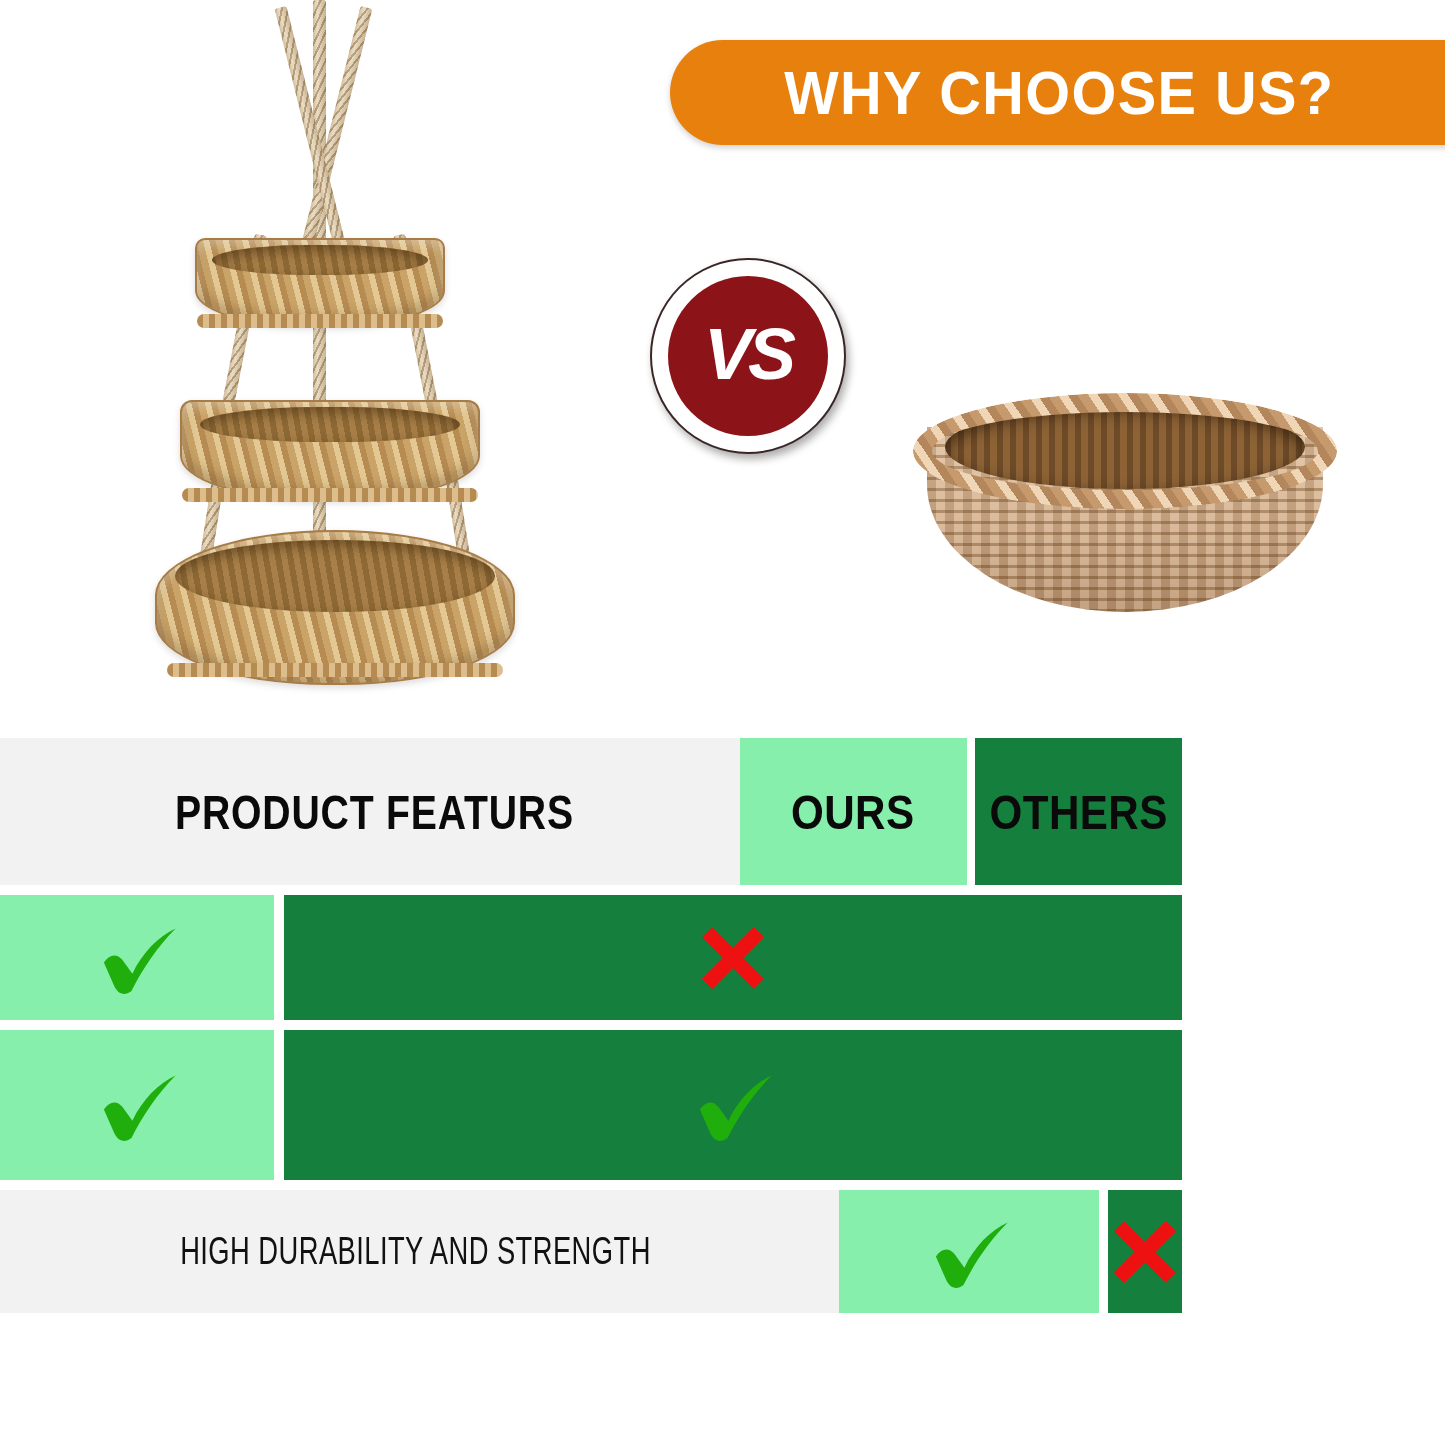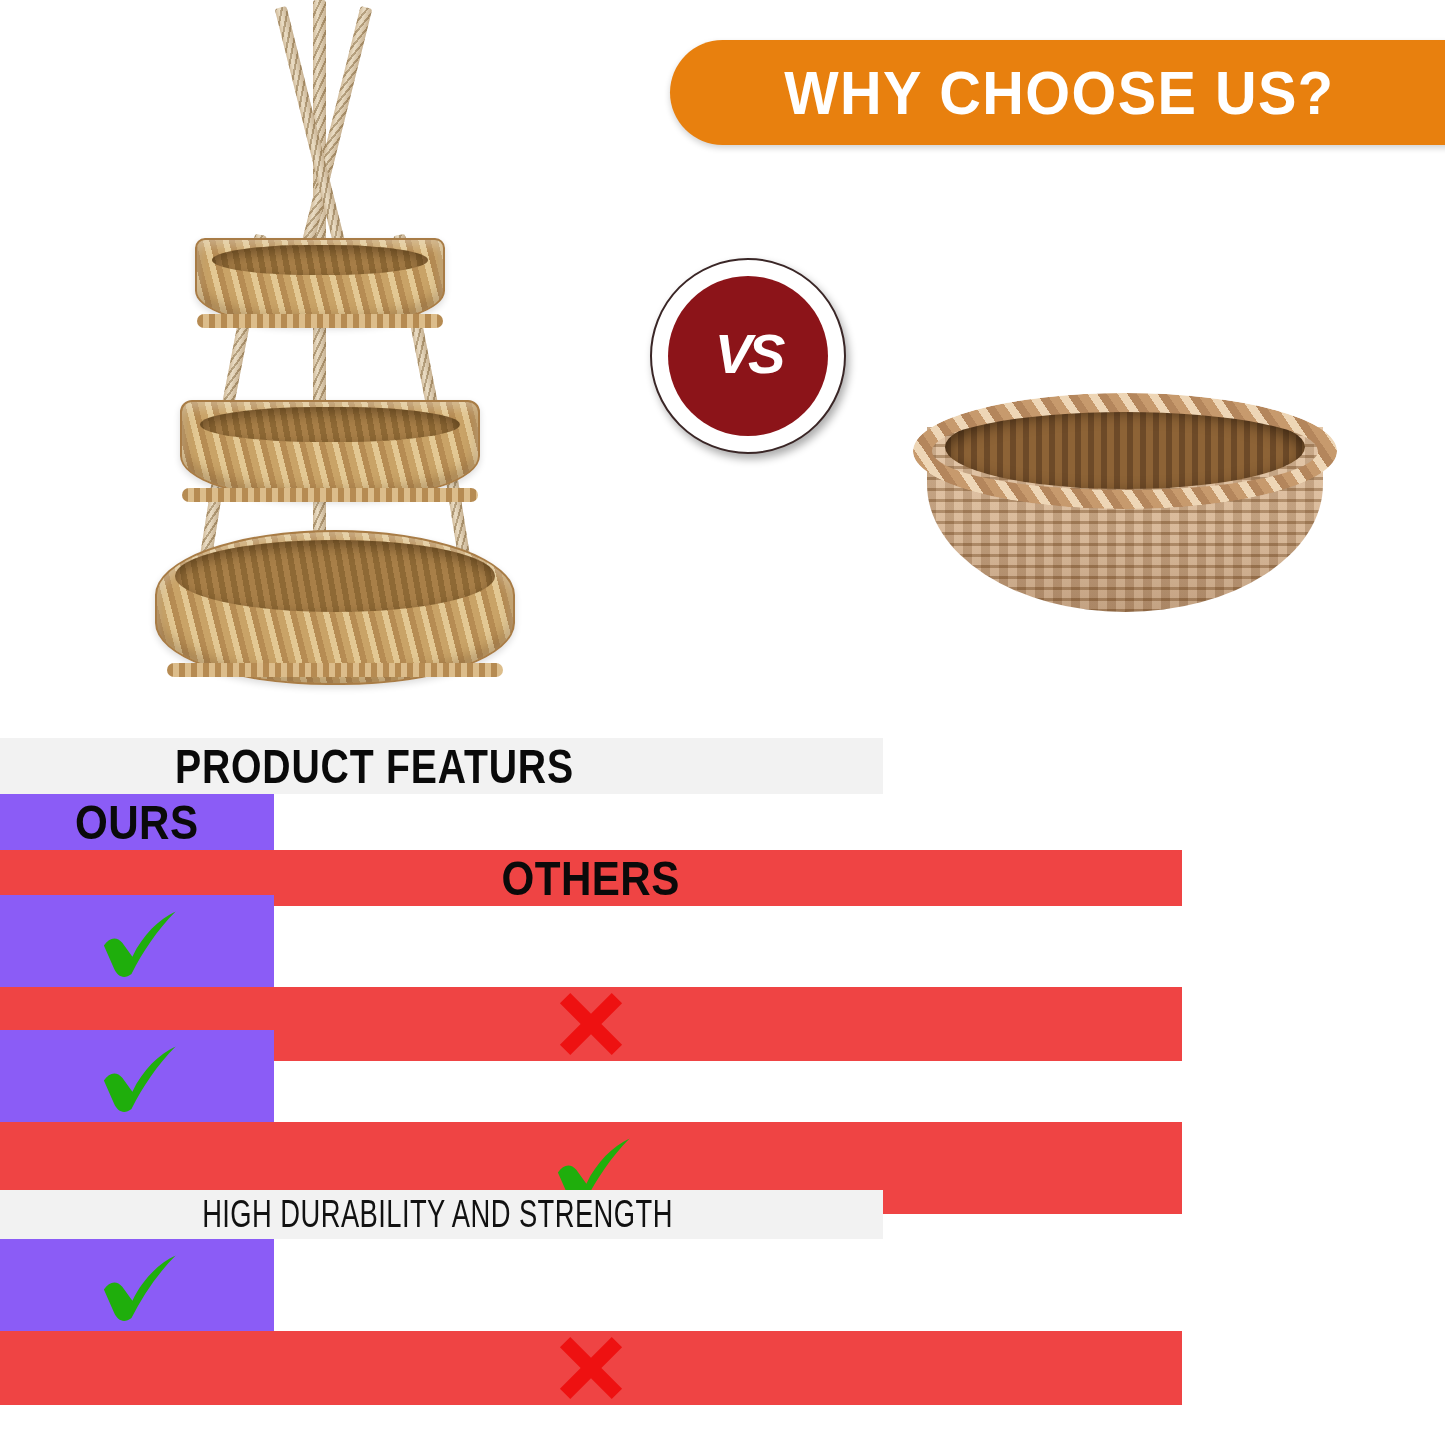--- a/index.html
+++ b/index.html
@@ -112,7 +112,7 @@
   }
   .vs-text {
     color:#ffffff;
-    font-size:56px; font-weight:bold; font-style:italic;
+    font-size:72px; font-weight:bold; font-style:italic;
     letter-spacing:-4px;
     line-height:1;
     transform:translateY(-2px);

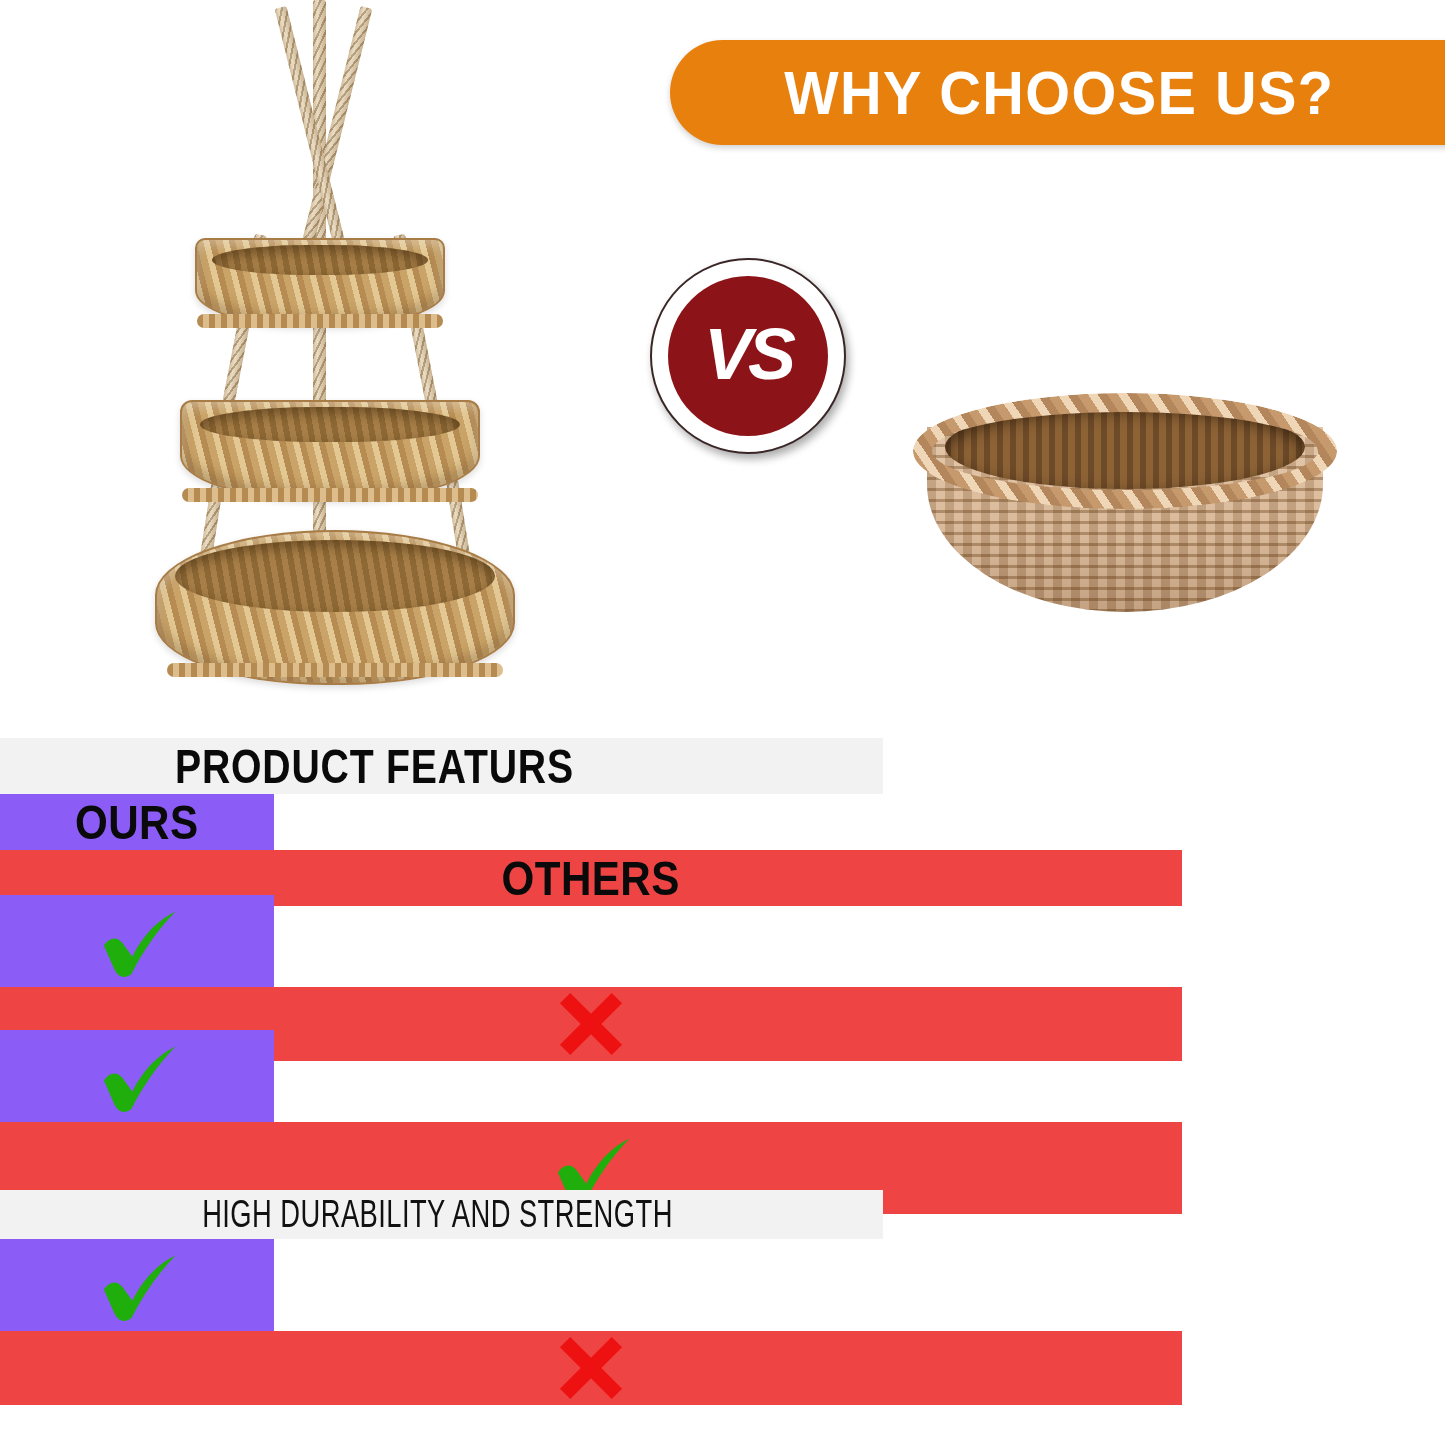--- a/index.html
+++ b/index.html
@@ -120,7 +120,7 @@
 
   
   .table { position:absolute; left:0; top:738px; width:1445px; }
-  .row { position:relative; display:flex; width:1182px;flex-direction:column; }
+  .row { position:relative; display:flex; width:1182px; }
   .row + .row { margin-top:10px; }
   .cell-feature {
     width:883px; background:#F2F2F2;

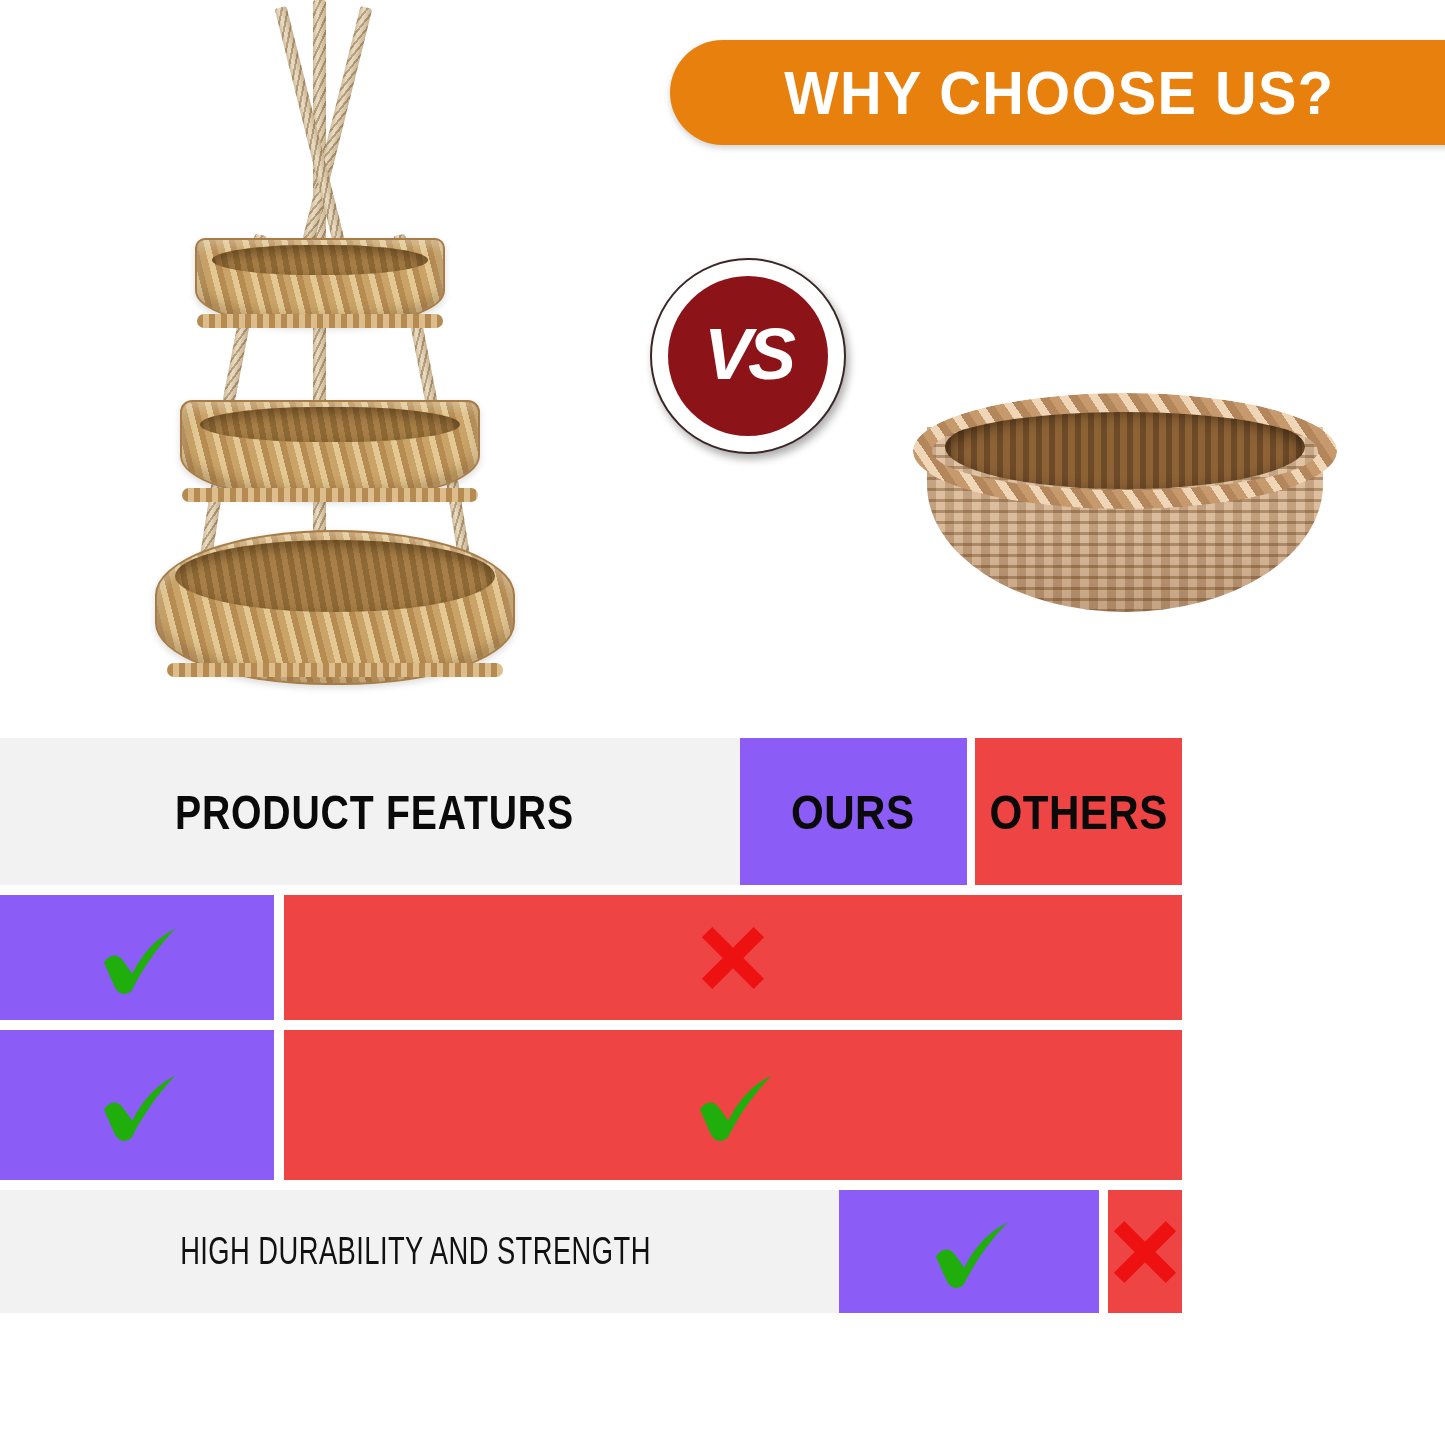--- a/index.html
+++ b/index.html
@@ -128,7 +128,7 @@
     padding-left:30px; padding-right:20px;
   }
   .cell-ours {
-    width:274px; background:#8b5cf6;
+    width:274px; background:#86efac;
     display:flex; align-items:center; justify-content:center;
   }
   .gap { width:10px; background:#ffffff; }

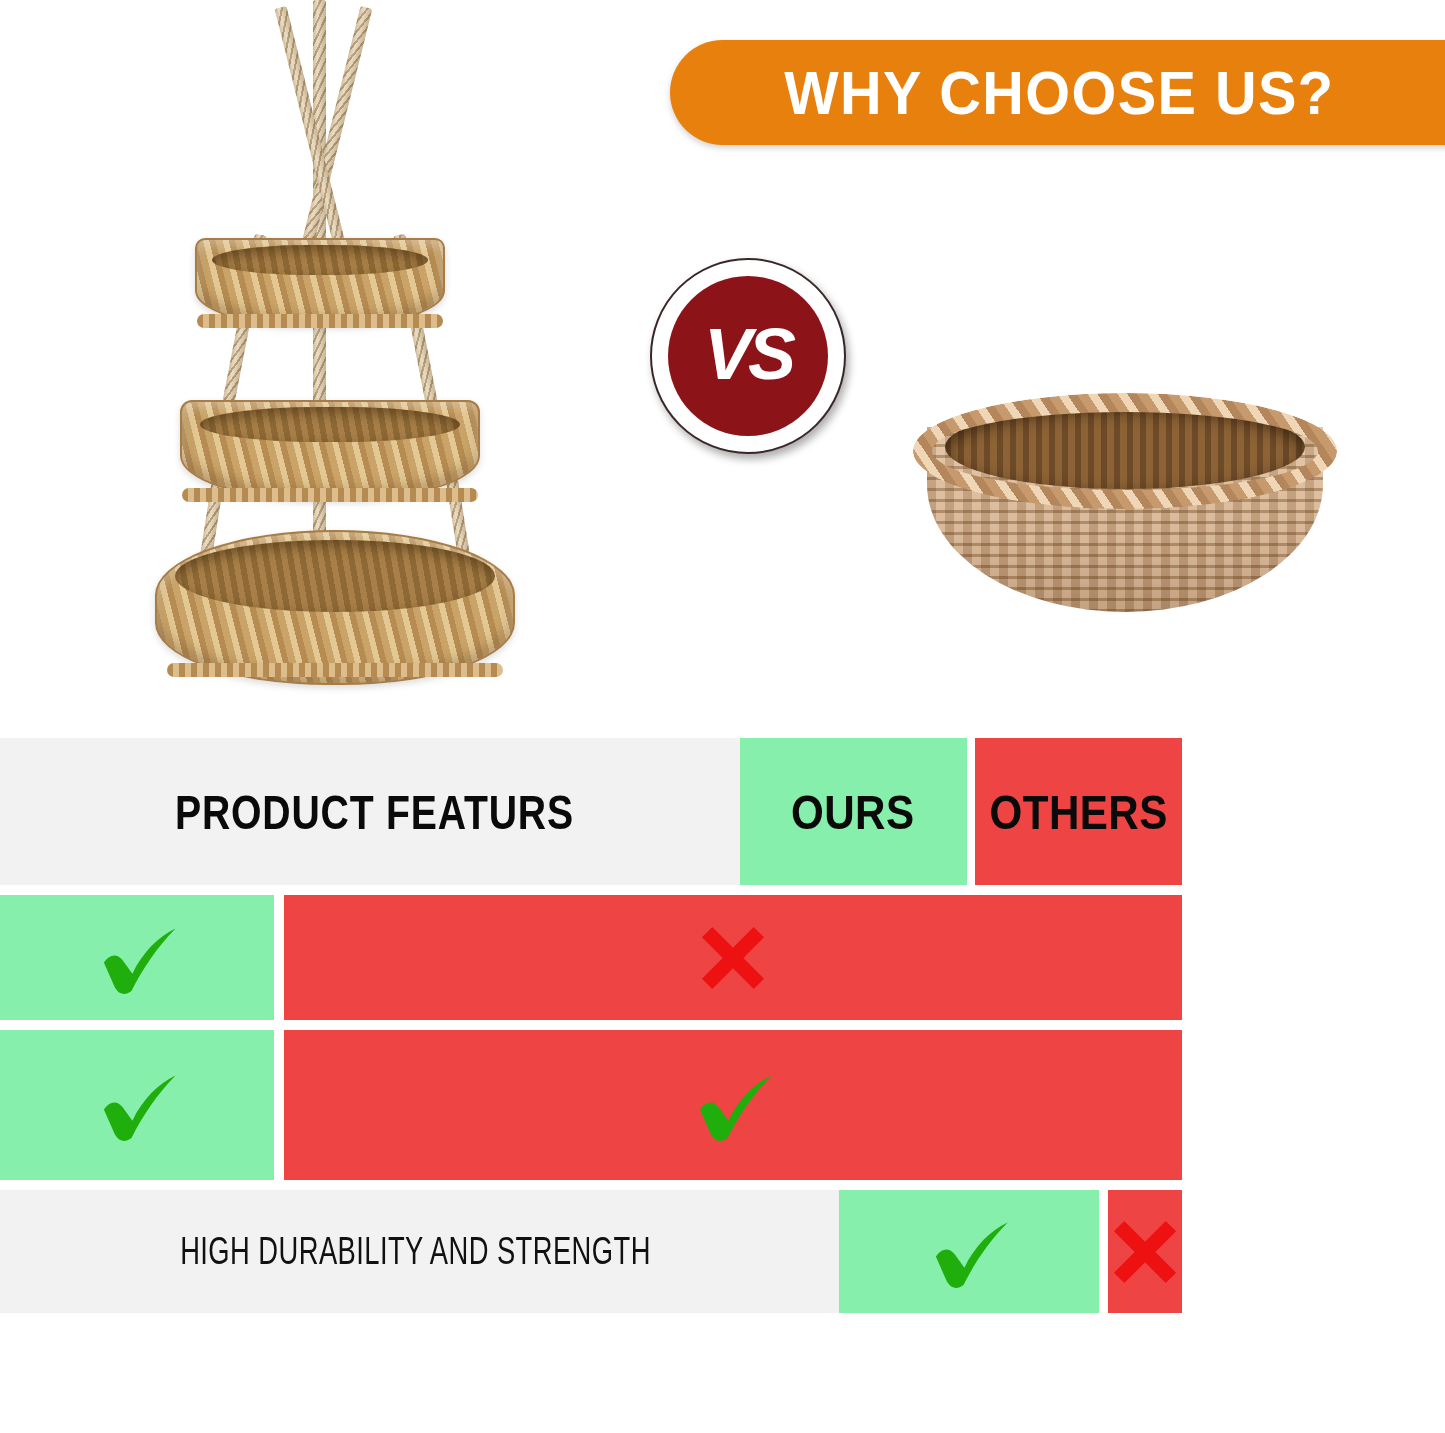--- a/index.html
+++ b/index.html
@@ -133,7 +133,7 @@
   }
   .gap { width:10px; background:#ffffff; }
   .cell-others {
-    flex:1; background:#ef4444;
+    flex:1; background:#15803d;
     display:flex; align-items:center; justify-content:center;
   }
 

